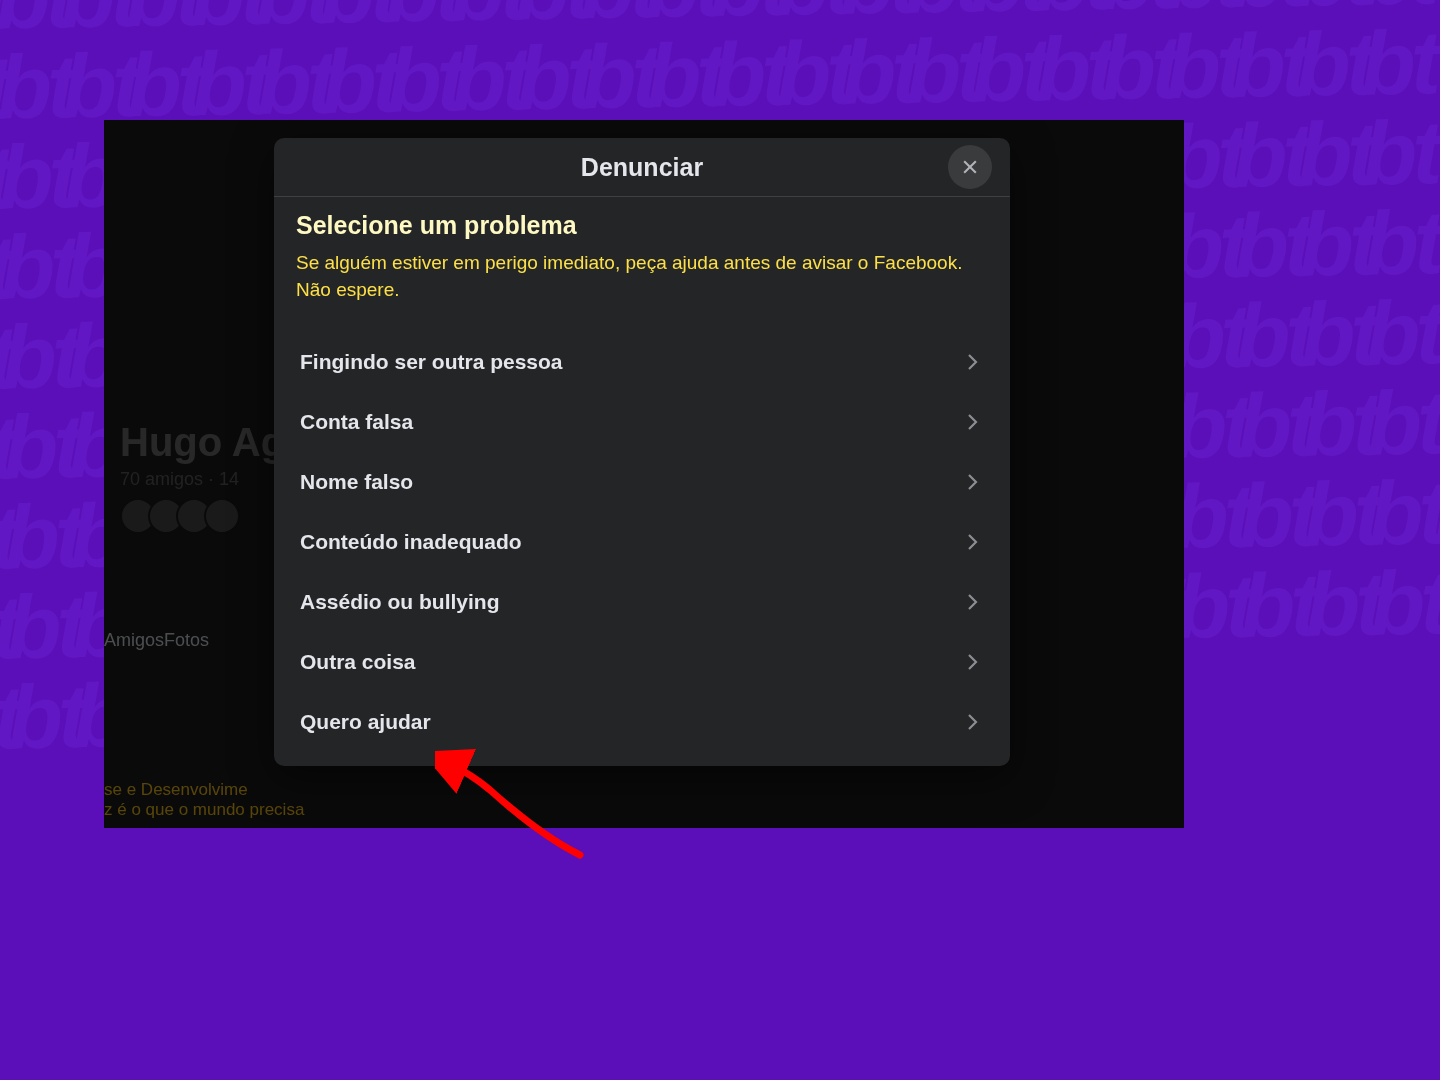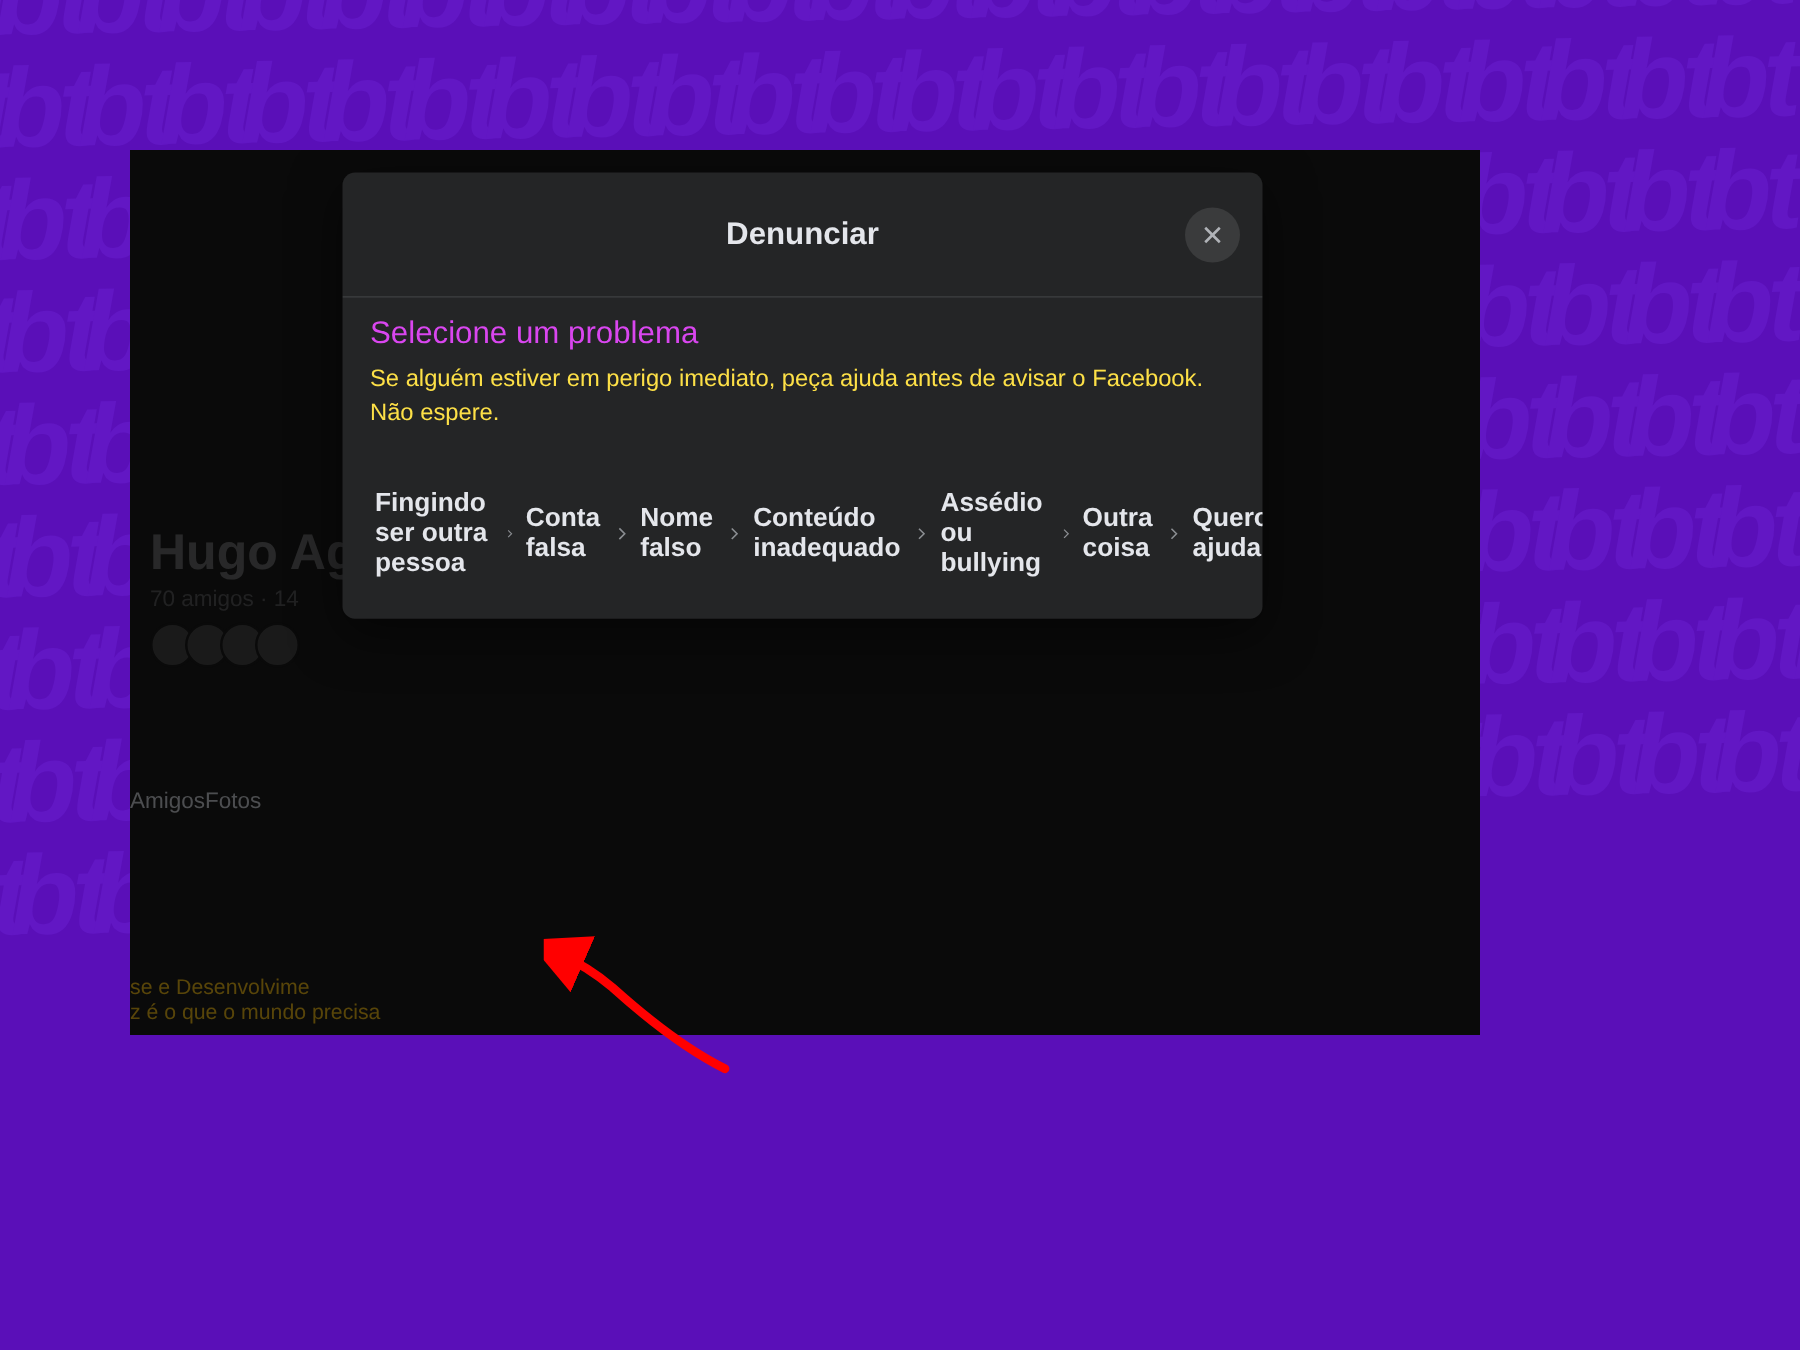--- a/index.html
+++ b/index.html
@@ -105,7 +105,7 @@
     }
     .modal-header {
       position: relative;
-      height: 100px;
+      height: 59px;
       display: flex;
       align-items: center;
       justify-content: center;

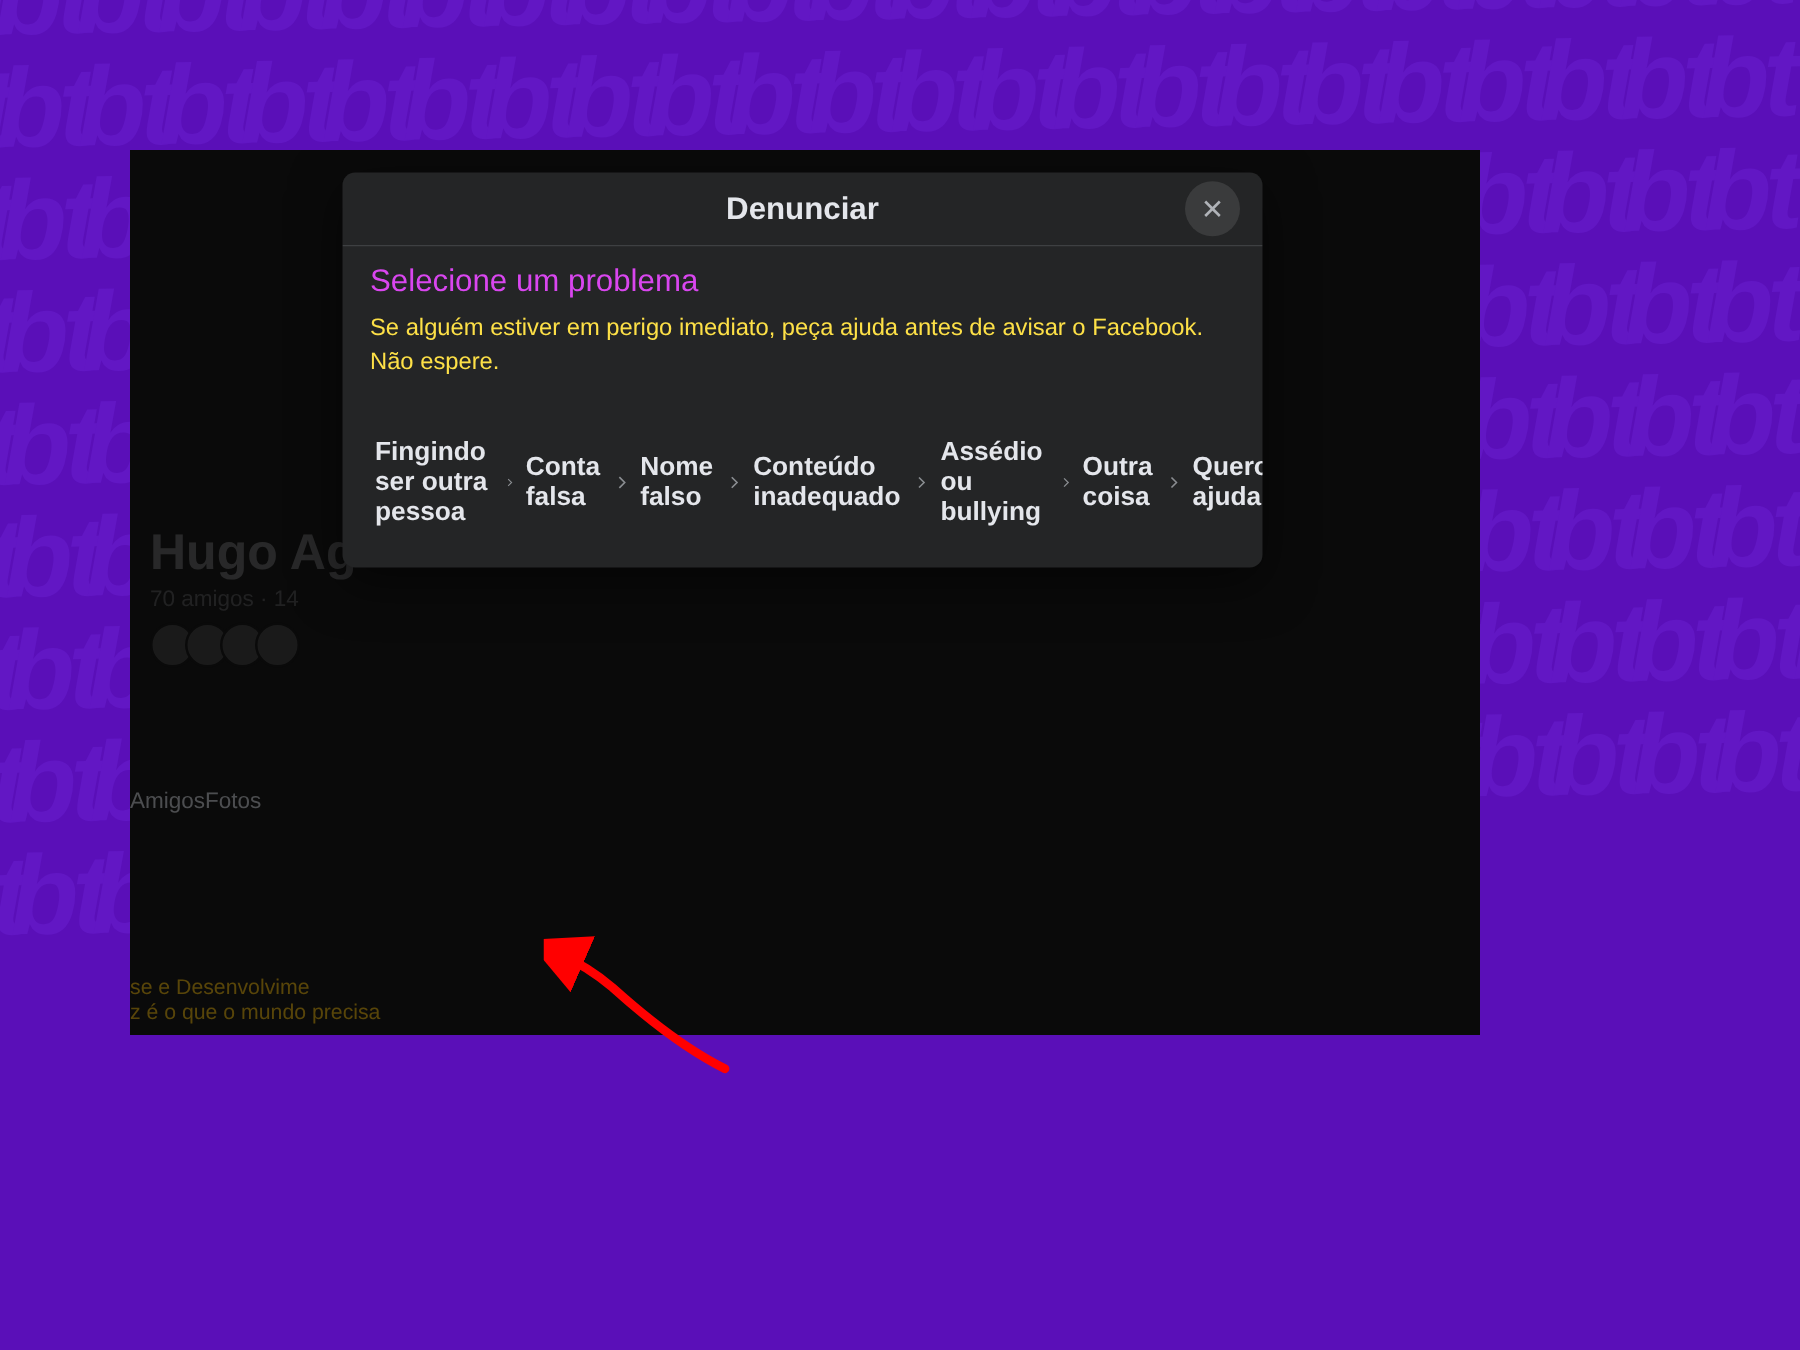--- a/index.html
+++ b/index.html
@@ -141,9 +141,9 @@
       padding: 14px 22px 14px 22px;
     }
     .section-title {
-      color: #d946ef;
+      color: #fef9c3;
       font-size: 25px;
-      font-weight: 400;
+      font-weight: 700;
       margin-bottom: 10px;
     }
     .section-desc {

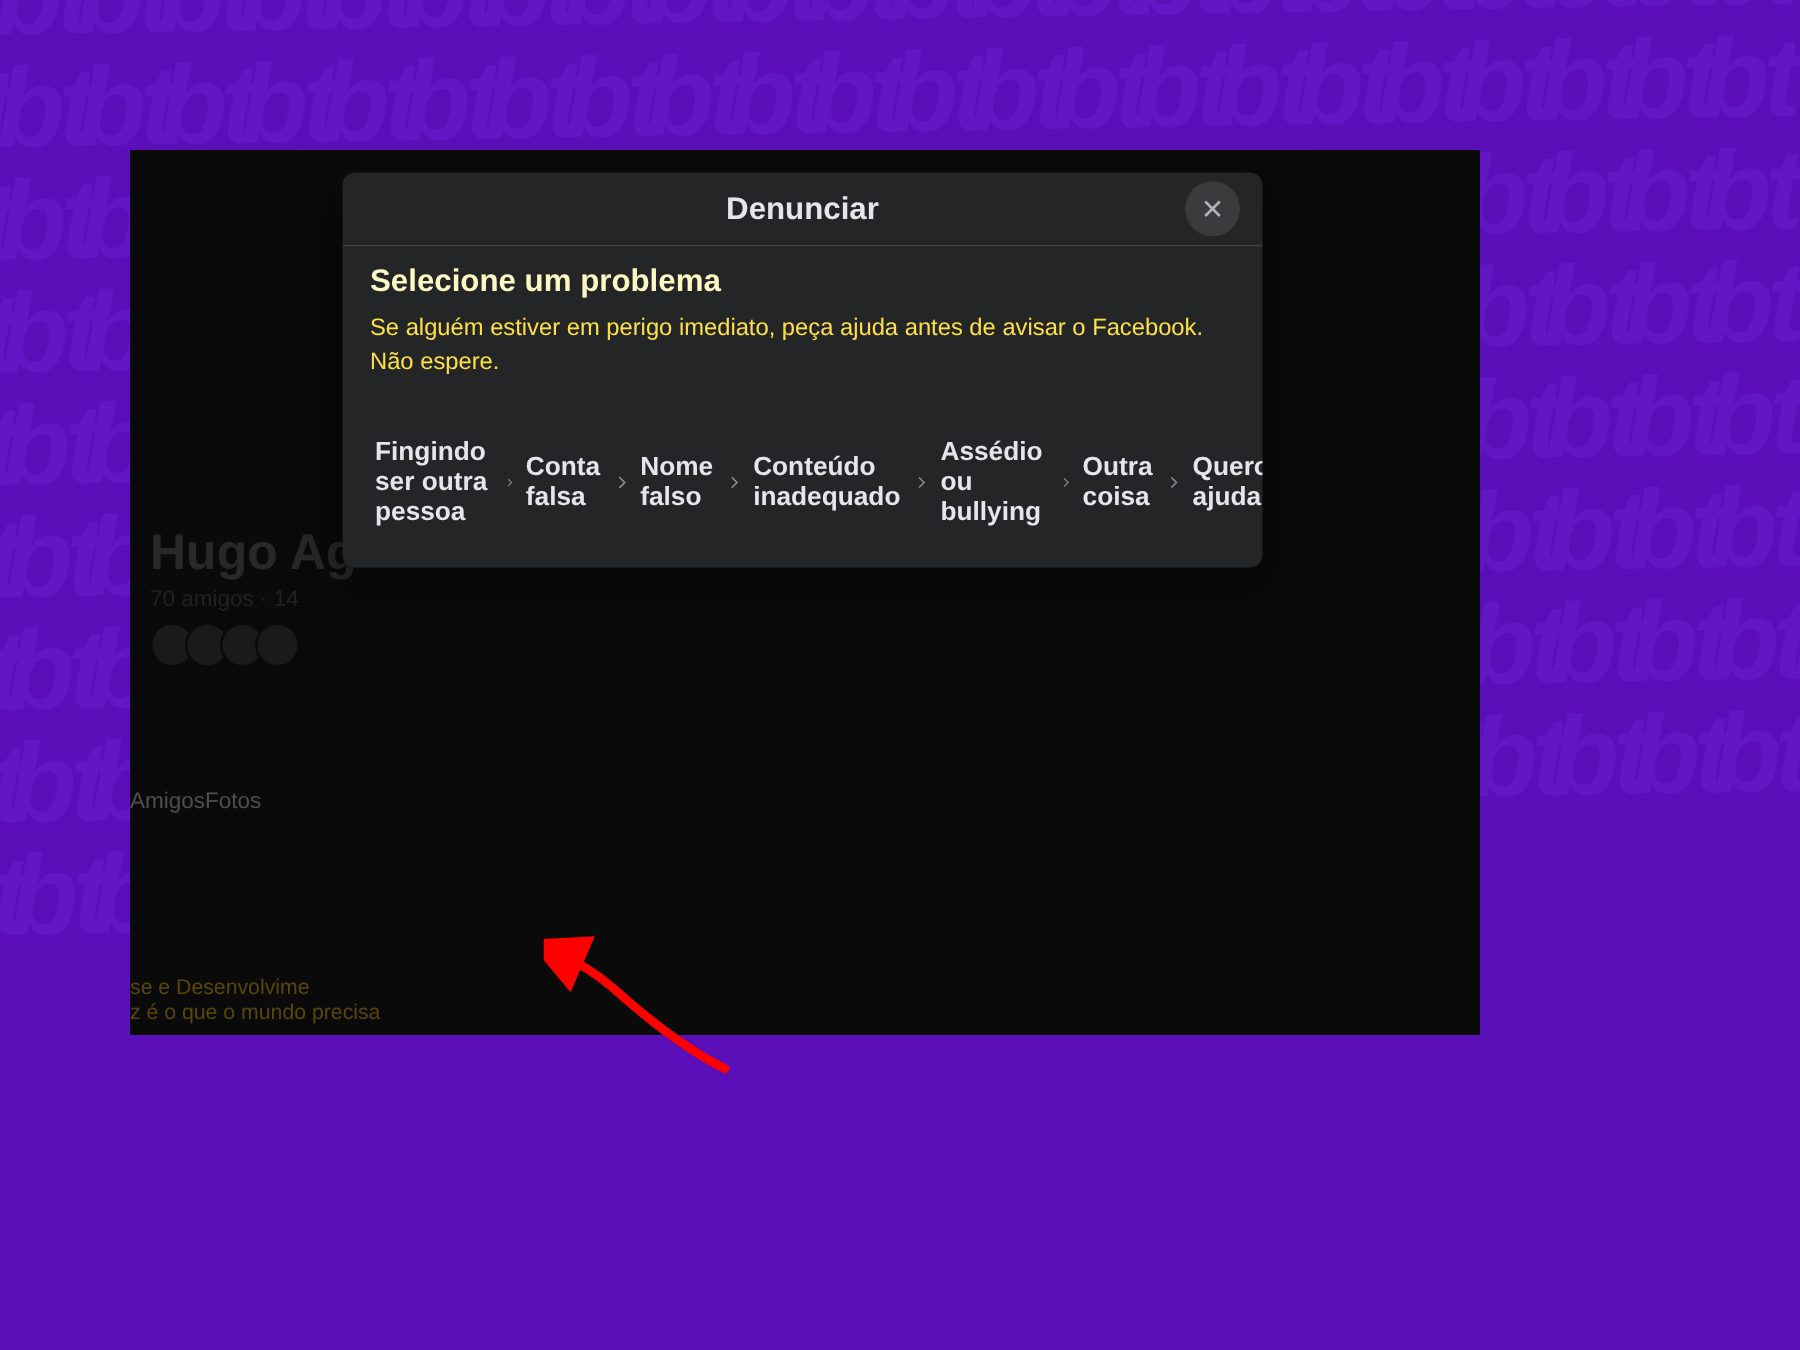--- a/index.html
+++ b/index.html
@@ -154,7 +154,7 @@
     }
     .option-list {
       display: flex;
-      flex-direction: row;
+      flex-direction: column;
     }
     .option-item {
       display: flex;

